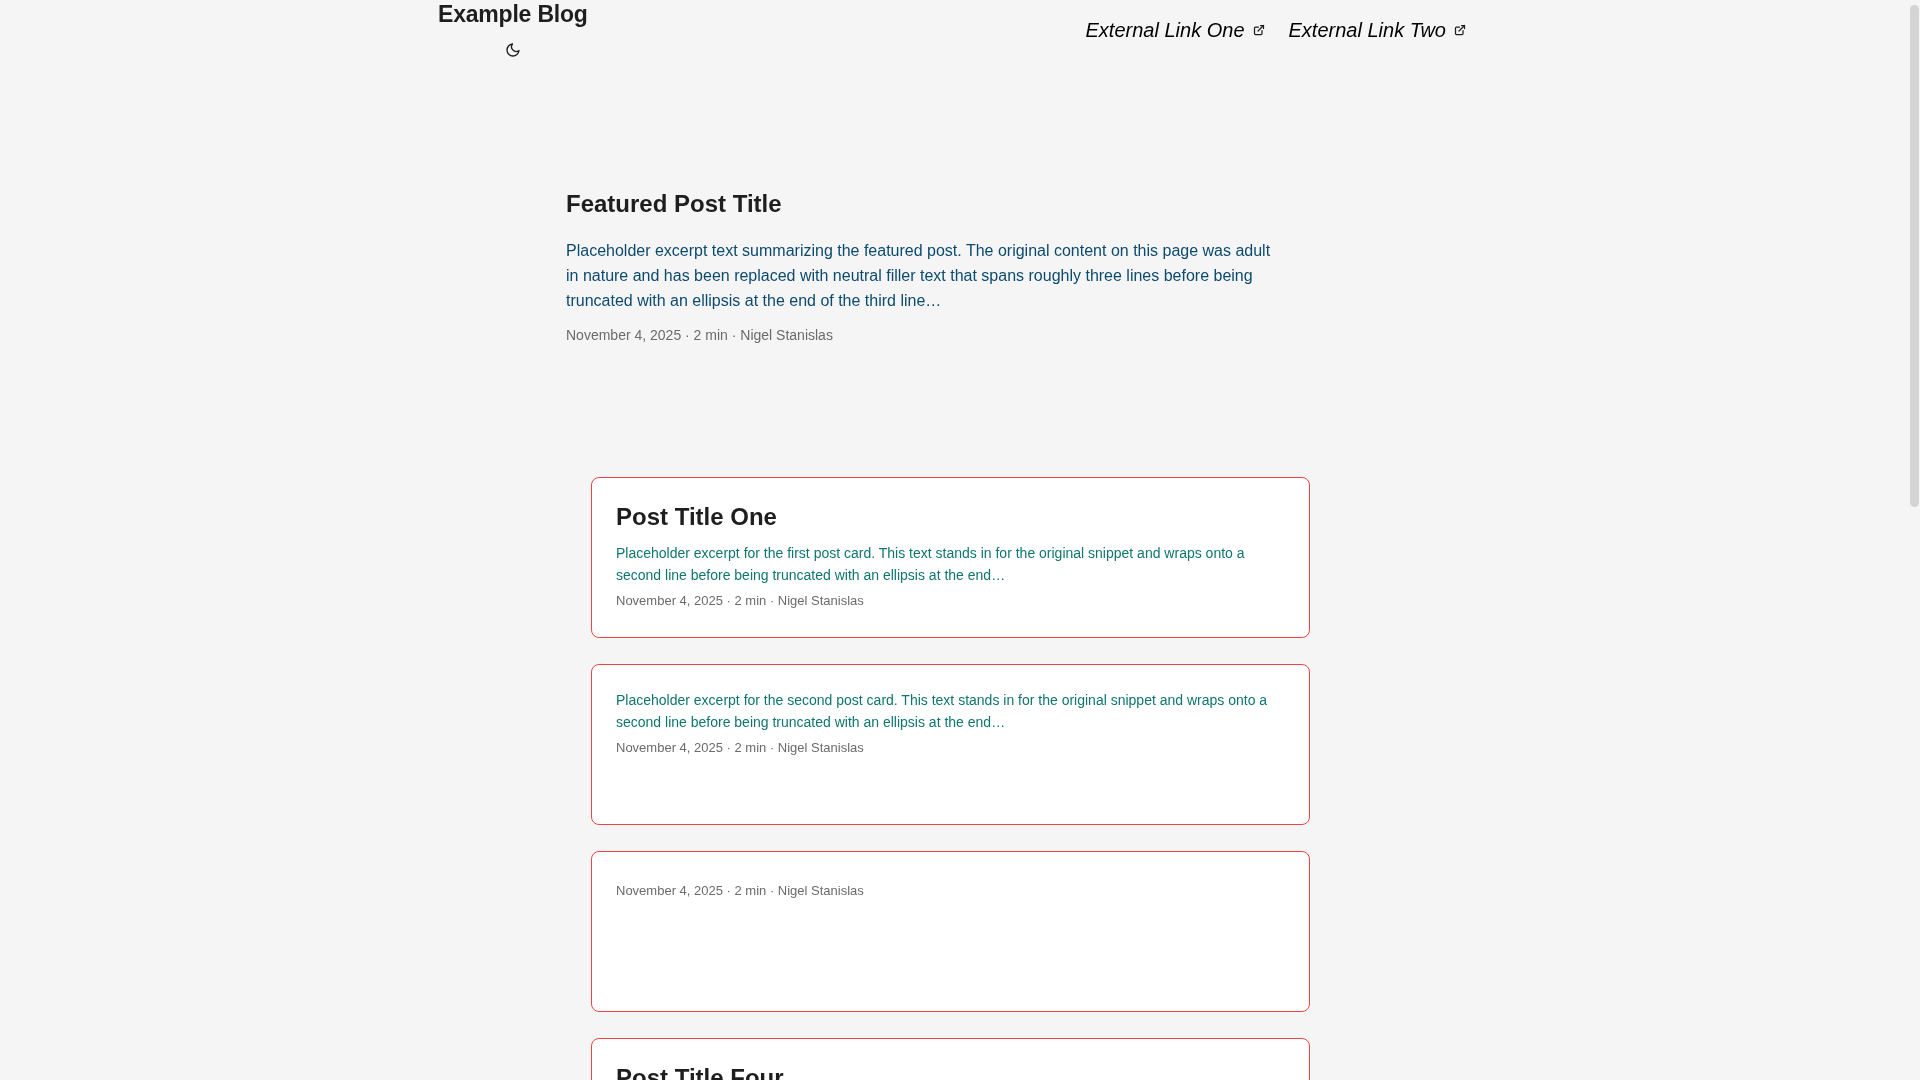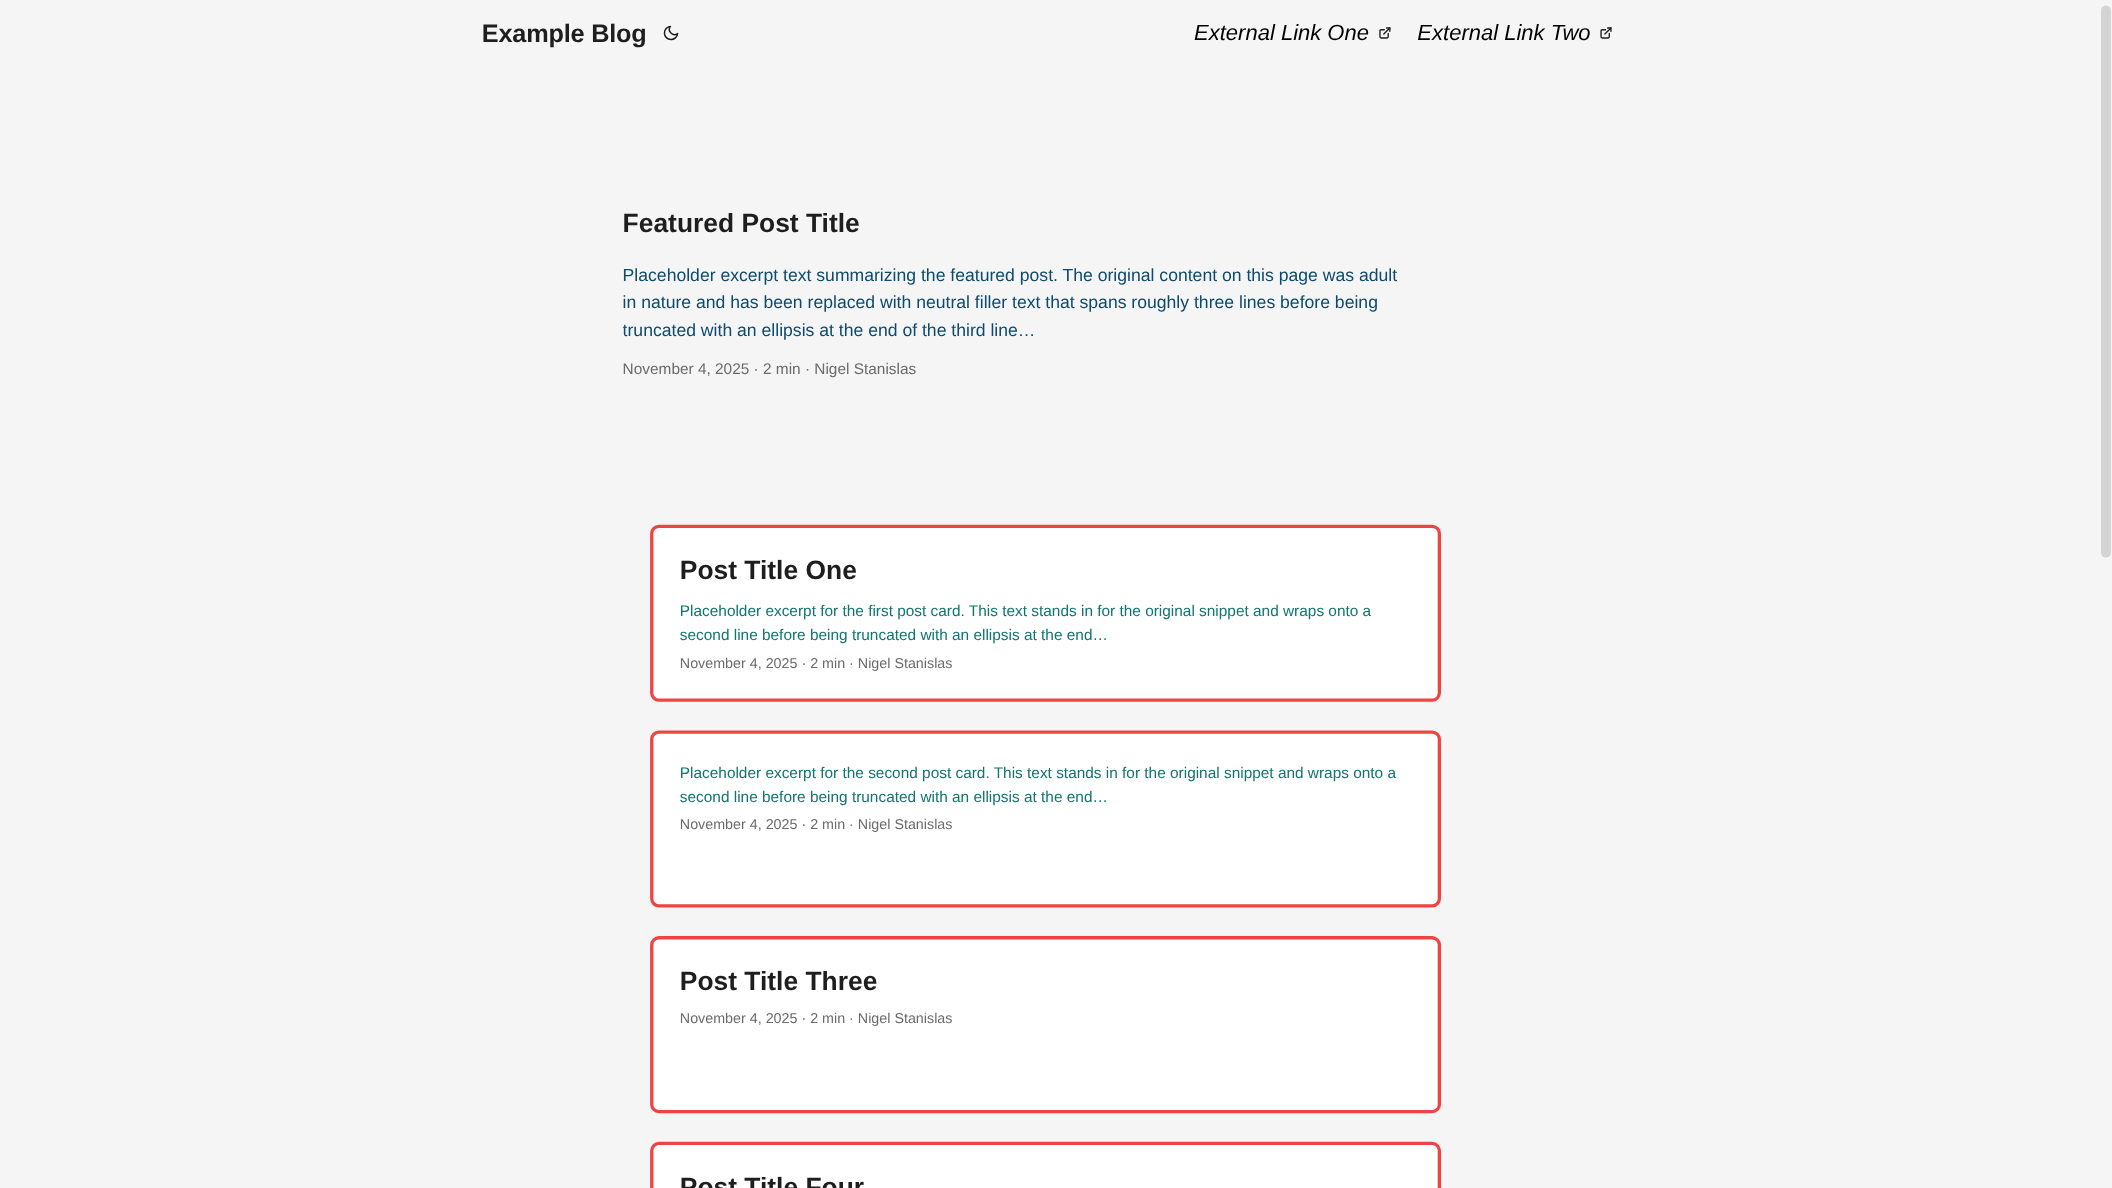--- a/index.html
+++ b/index.html
@@ -13,7 +13,7 @@
       position: absolute; top: 0; left: 438px; width: 1028px; height: 60px;
       display: flex; align-items: center; justify-content: space-between;
     }
-    .logo-wrap { display: flex; align-items: center; gap: 12px; }
+    .logo-wrap { display: flex; align-items: center; gap: 12px; flex-direction: column; }
     .logo { font-size: 23px; font-weight: 700; color: #1e1e1e; letter-spacing: -0.2px; }
     .theme-toggle { width: 20px; height: 20px; display: flex; align-items: center; justify-content: center; cursor: pointer; }
     .menu { display: flex; gap: 24px; align-items: center; }

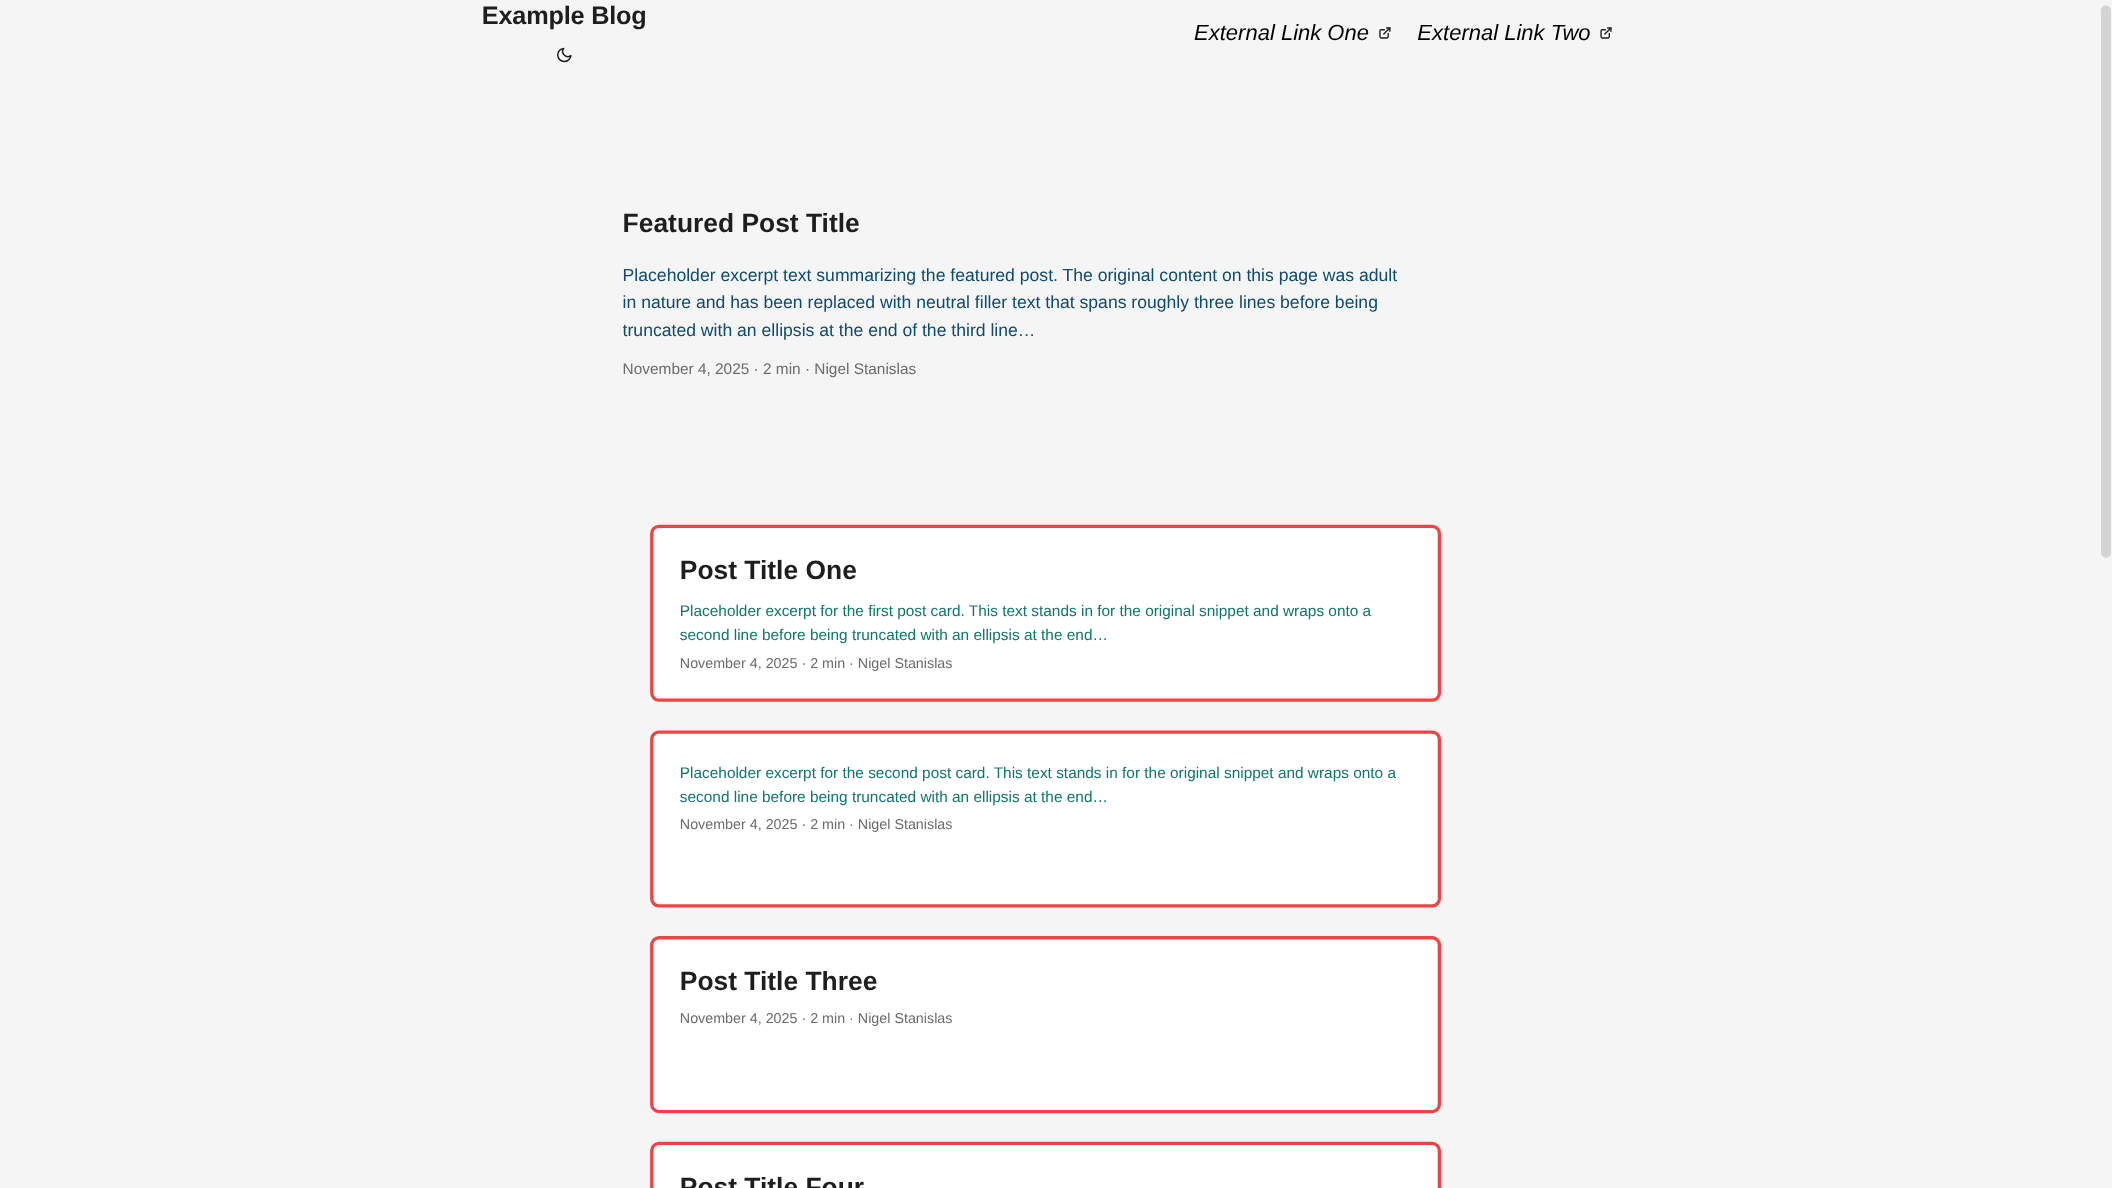--- a/index.html
+++ b/index.html
@@ -29,7 +29,7 @@
 
     .cards { position: absolute; top: 477px; left: 591px; width: 719px; }
     .card {
-      background: #ffffff; border: 3px solid #ef4444; border-radius: 8px;
+      background: #ffffff; border: 1px solid #ef4444; border-radius: 8px;
       padding: 24px 24px 0 24px; height: 161px; margin-bottom: 26px; cursor: pointer;
     }
     .card h2 { font-size: 24px; font-weight: 700; color: #1e1e1e; margin-bottom: 10px; line-height: 30px; }

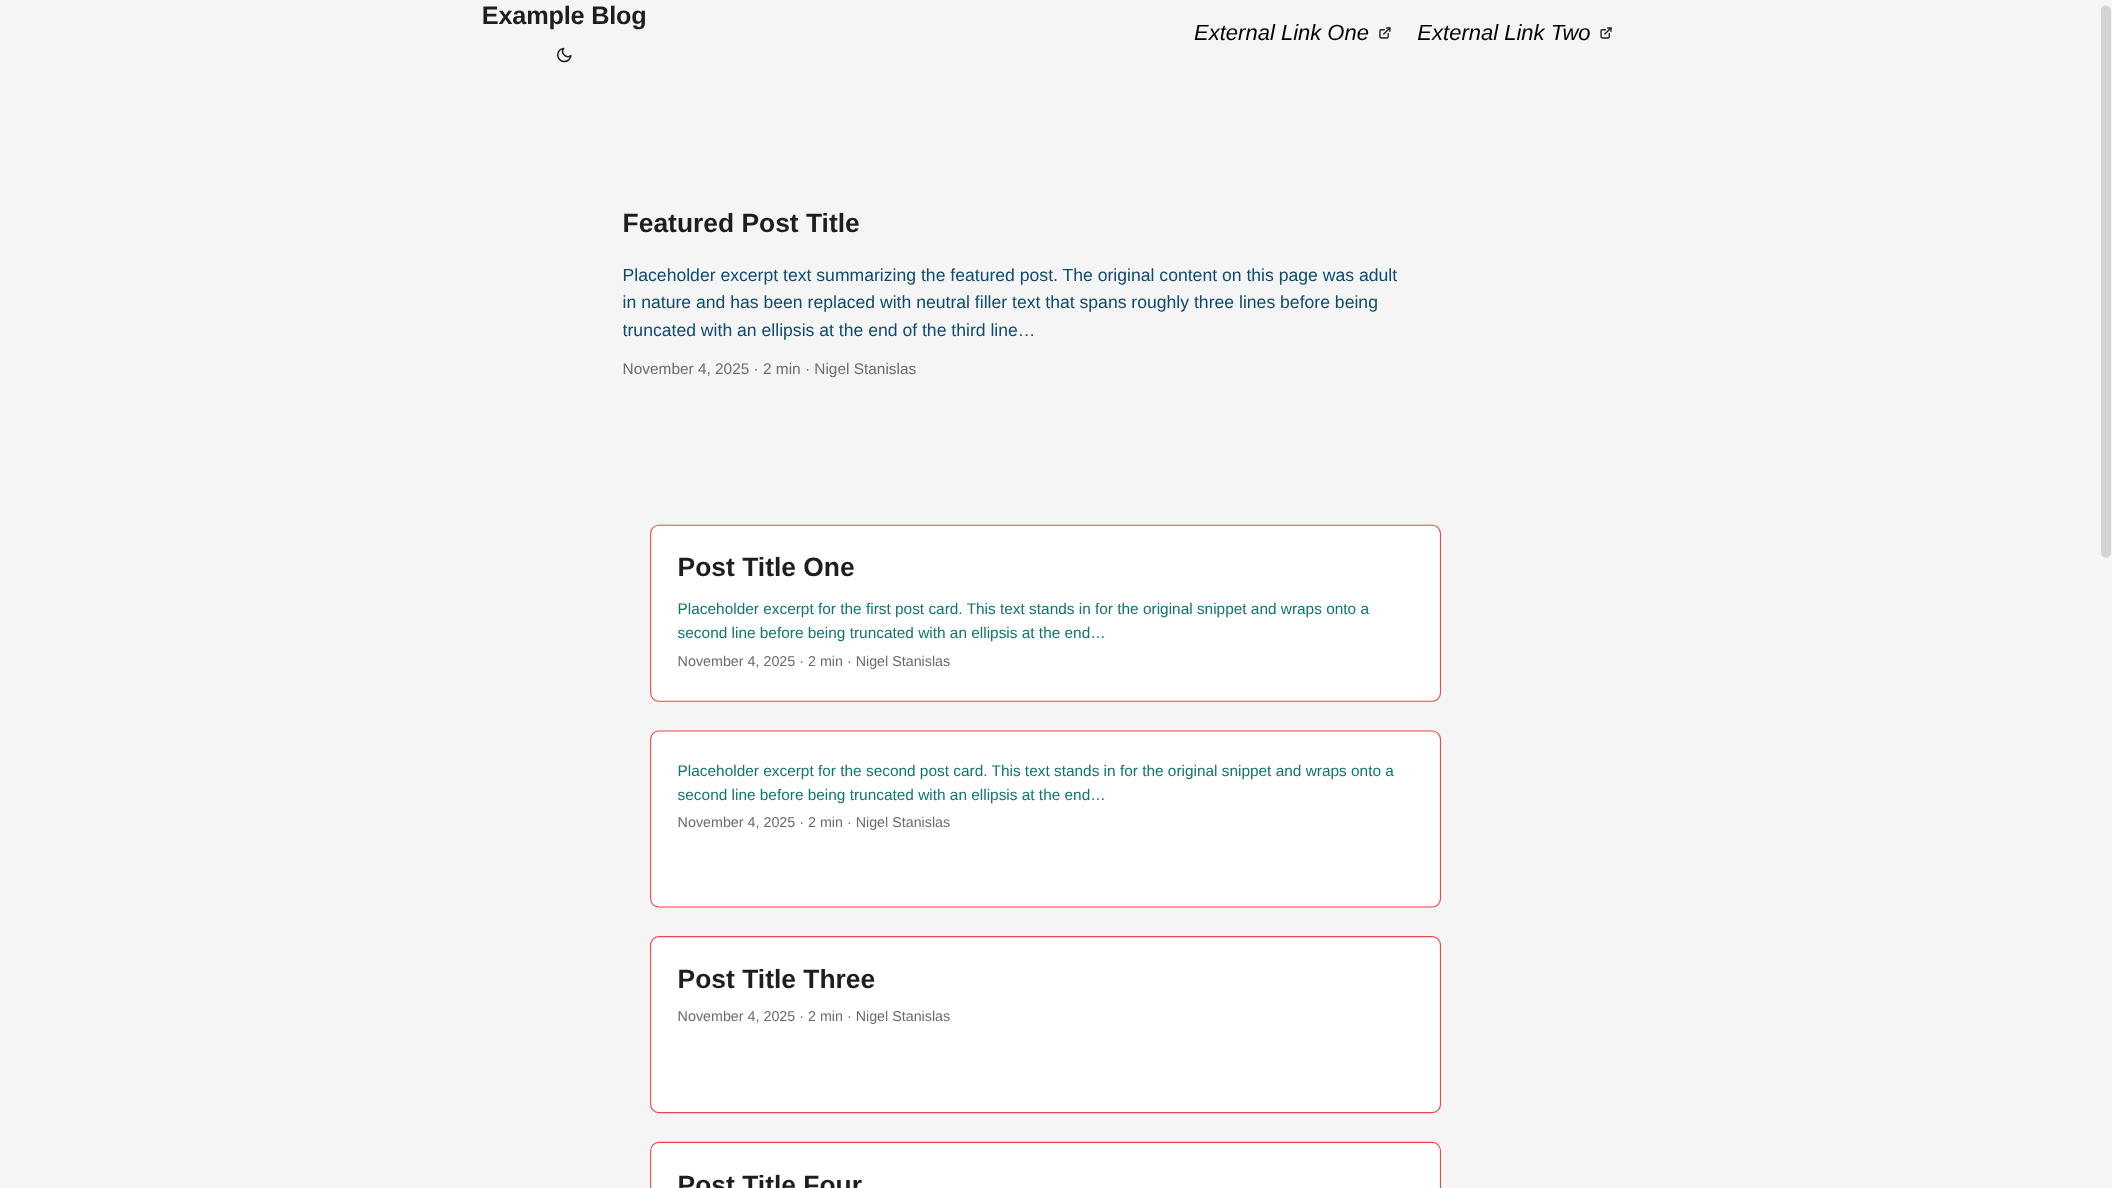--- a/index.html
+++ b/index.html
@@ -88,7 +88,6 @@
     <div class="meta">November 4, 2025 · 2 min · Nigel Stanislas</div>
   </article>
   <article class="card">
-    <h2>Post Title Three</h2>
     <div class="meta">November 4, 2025 · 2 min · Nigel Stanislas</div>
   </article>
   <article class="card">

